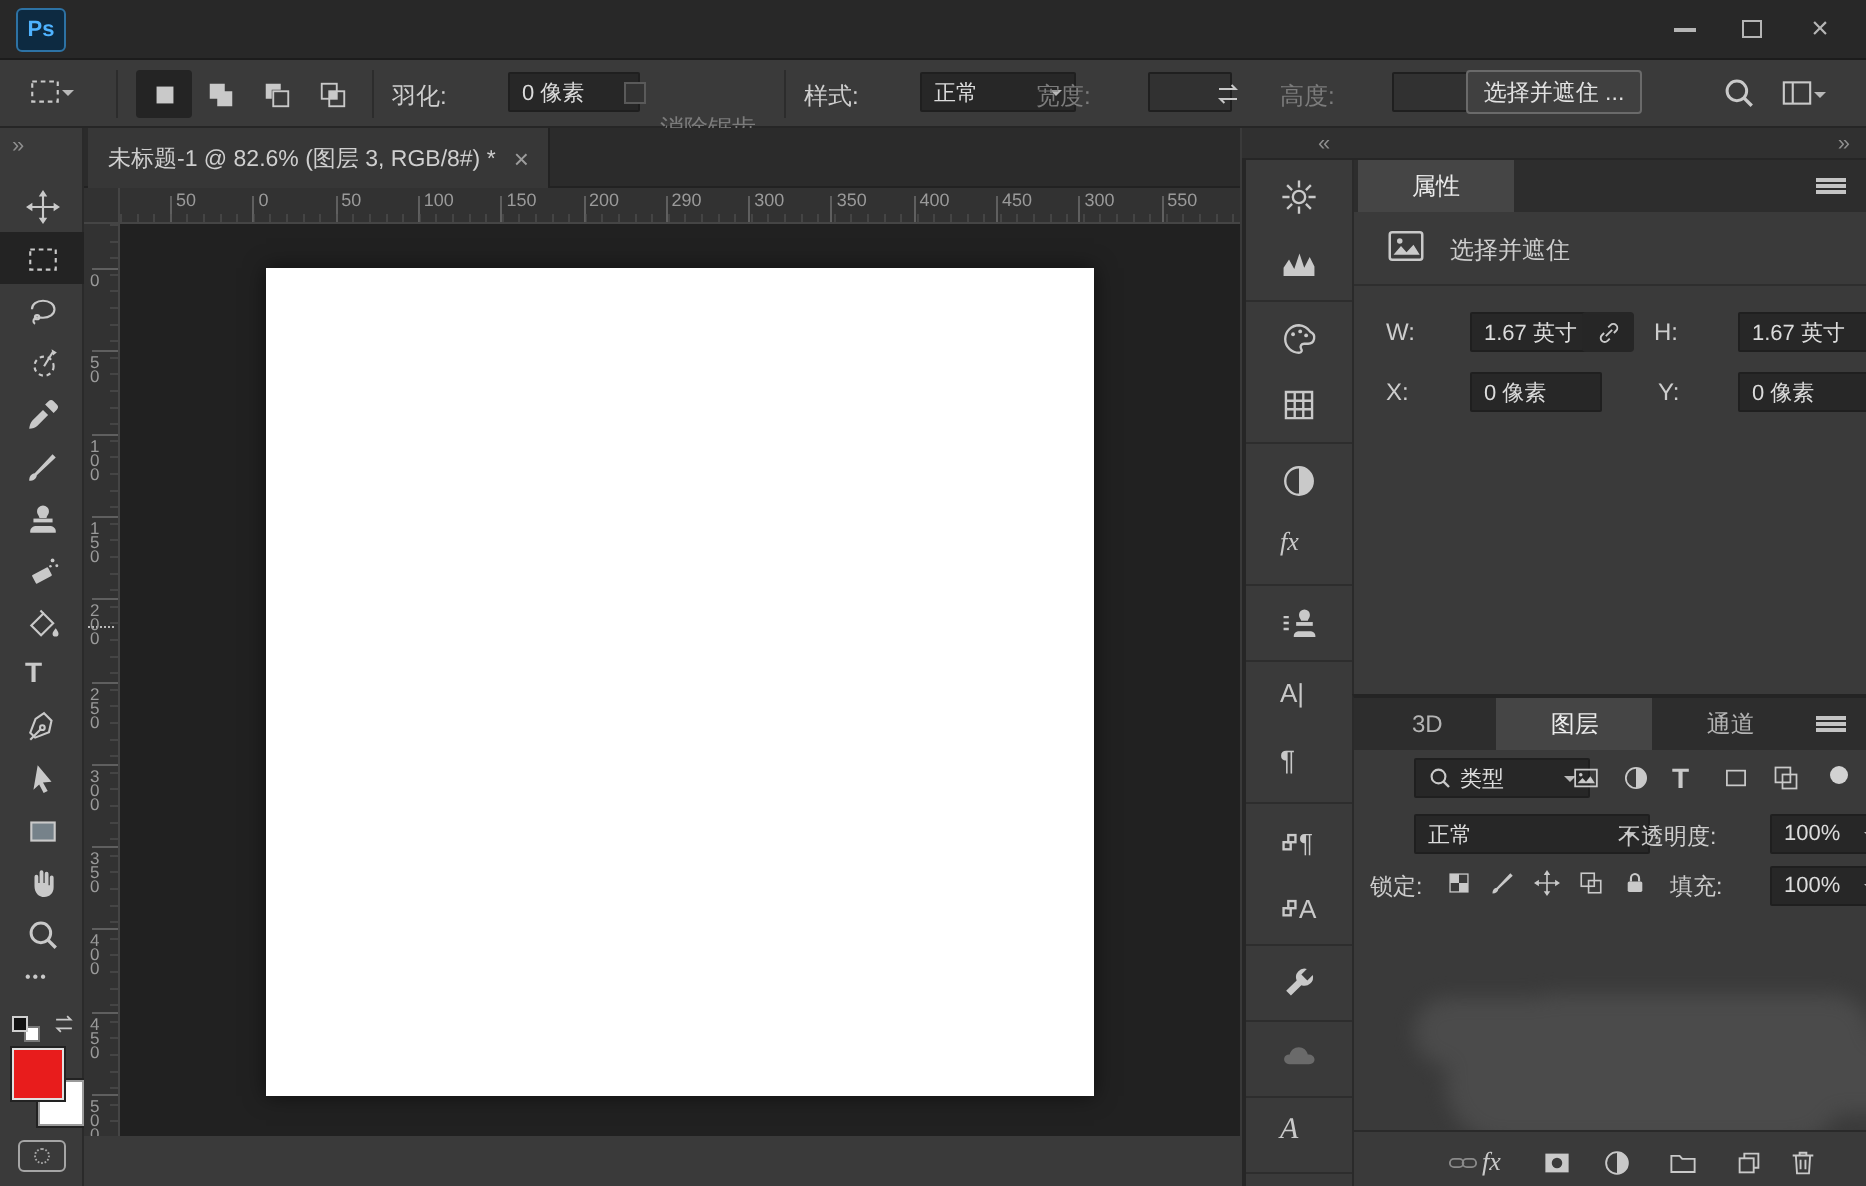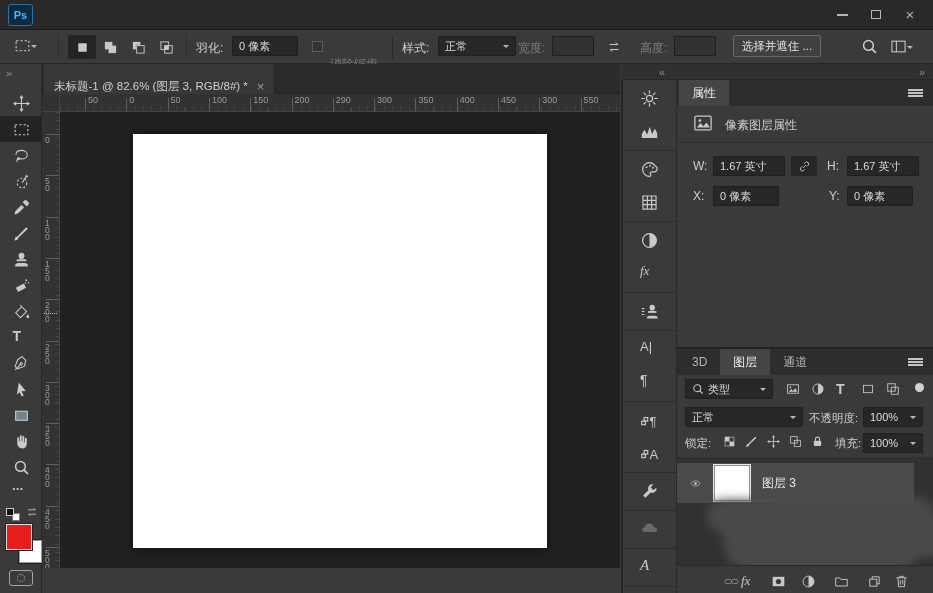--- a/index.html
+++ b/index.html
@@ -29,7 +29,7 @@
   .opt-label { position:absolute; top:10px; font-size:12px; color:#cfcfcf; white-space:nowrap; }
   .opt-label.dim, .dim { color:#7c7c7c; }
   .field { position:absolute; background:#272727; border:1px solid #1f1f1f; color:#dcdcdc; font-size:11px;
-           height:20px; display:flex; align-items:center; padding:0 6px; border-radius:1px; }
+           height:20px; display:flex; align-items:center; padding:0 6px; border-radius:1px;margin-left:22px; }
   .field.dim { background:#313131; color:#777; }
   .caret { width:0; height:0; border:3.5px solid transparent; border-top-color:#b9b9b9; margin-left:auto; margin-top:4px; }
   .mode-btn { position:absolute; top:5px; width:28px; height:24px; display:flex; align-items:center; justify-content:center; border-radius:2px; }

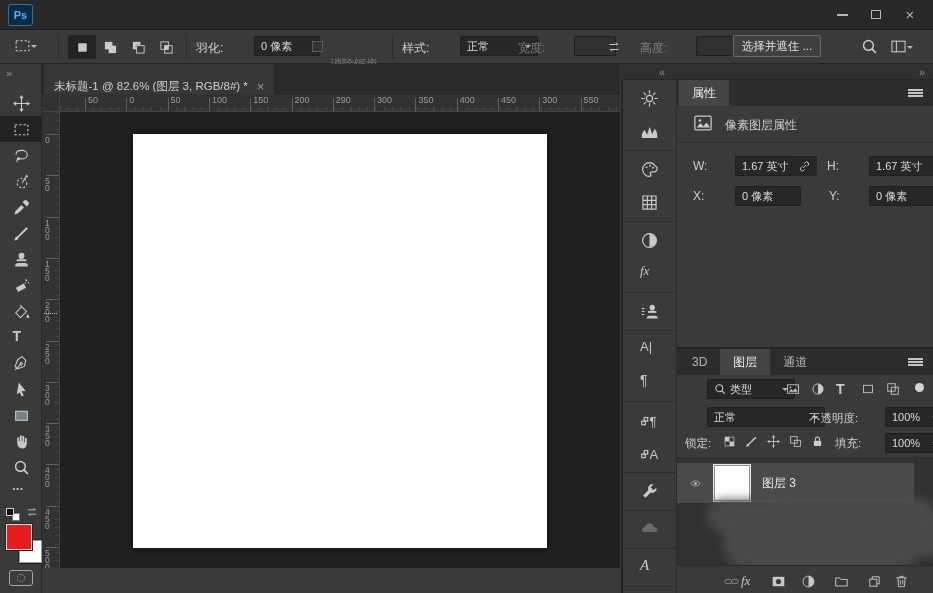--- a/index.html
+++ b/index.html
@@ -48,7 +48,7 @@
   
   .tabstrip { position:absolute; left:42px; top:64px; width:578px; height:30px; background:#2b2b2b; border-bottom:1px solid #222; }
   .doc-tab { position:absolute; left:2px; top:0; height:30px; background:#373737; color:#cfcfcf; font-size:11.5px;
-             display:flex; align-items:flex-end; padding:0 10px; border-right:1px solid #222; }
+             display:flex; align-items:center; padding:0 10px; border-right:1px solid #222; }
   .doc-tab .close { margin-left:9px; color:#9c9c9c; font-size:13px; }
   .ruler { background:#323232; overflow:hidden; }
   .ruler-corner { position:absolute; left:42px; top:94px; width:18px; height:18px; background:#323232;

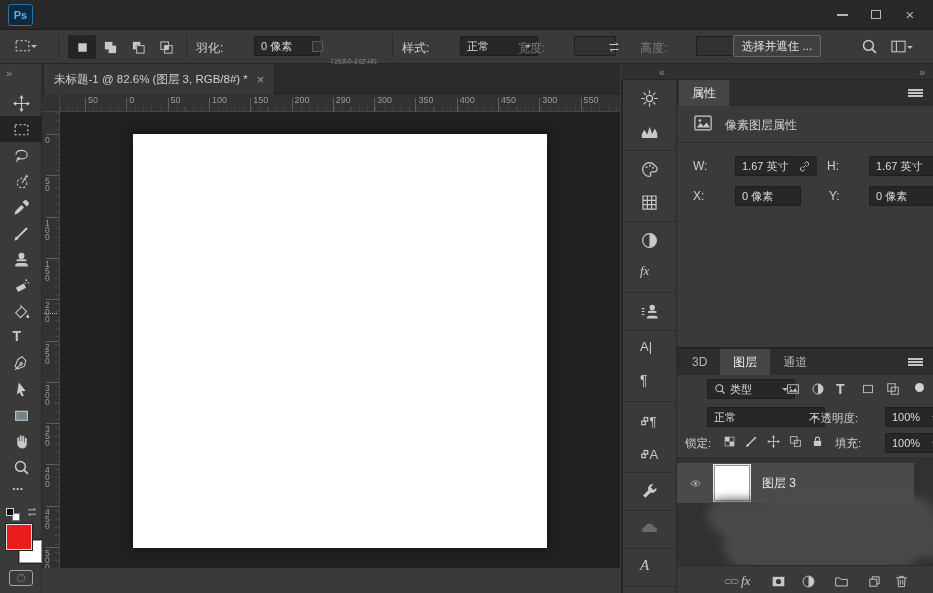--- a/index.html
+++ b/index.html
@@ -79,7 +79,7 @@
   .strip-cell .icon { width:19px; height:19px; }
   .panel { position:absolute; left:676px; width:257px; background:#3a3a3a; border-left:1px solid #2a2a2a; }
   .tabrow { position:absolute; left:0; top:0; right:0; height:26px; background:#2d2d2d; display:flex; }
-  .ptab { height:26px; display:flex; align-items:center; padding:0 13px; font-size:12px; color:#b4b4b4; }
+  .ptab { height:26px; display:flex; align-items:center; padding:0 27px; font-size:12px; color:#b4b4b4; }
   .ptab.active { background:#454545; color:#ececec; }
   .hamburger { position:absolute; right:10px; top:9px; width:15px; height:8px;
                border-top:2px solid #c4c4c4; border-bottom:2px solid #c4c4c4; }

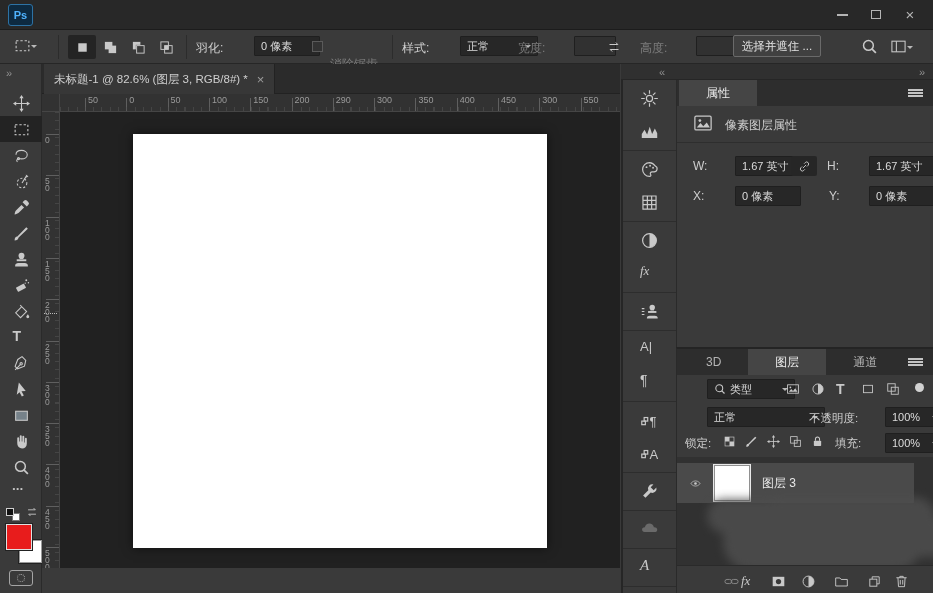--- a/index.html
+++ b/index.html
@@ -571,7 +571,7 @@
           <path d="M3 11.5l3-3.5 2.2 2.5L11 7.5l2.5 4z" fill="currentColor"></path>
         </svg>
       </span>
-    <span class="plabel" style="left:48px;top:37px;">像素图层属性</span>
+    <span class="plabel" style="left:48px;top:37px;">选择并遮住</span>
     <div class="abs" style="left:0;top:62px;right:0;height:1px;background:#2e2e2e;"></div>
     <span class="plabel" style="left:16px;top:79px;">W:</span>
     <div class="field" style="left:36px;top:76px;width:72px;">1.67 英寸</div>

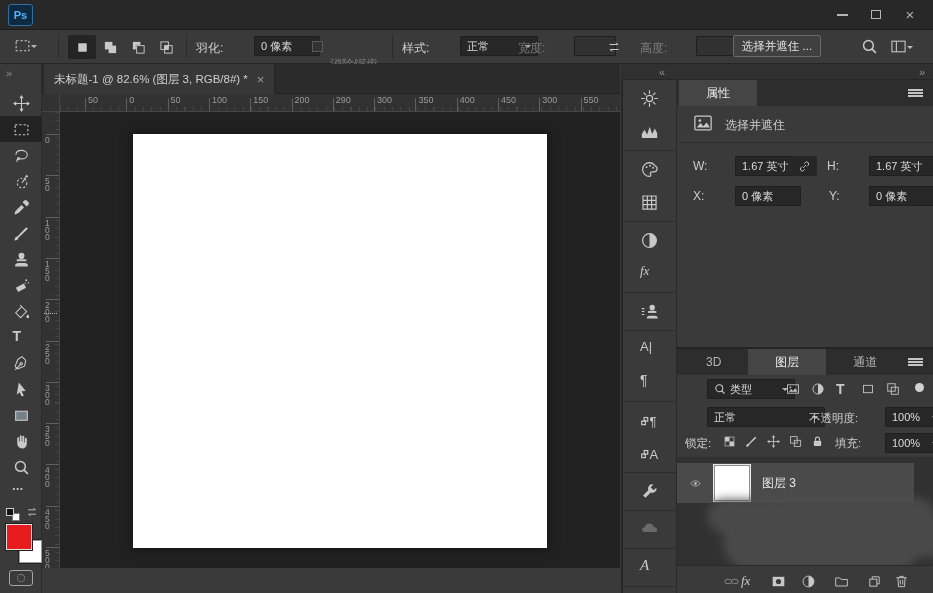--- a/index.html
+++ b/index.html
@@ -682,18 +682,6 @@
       <span>100%</span>
       <span class="caret"></span>
     </div>
-    <div class="layer-list">
-      <div class="layer-row">
-        <span class="eye icon" id="eye-icon">
-            <svg viewBox="0 0 16 16" fill="none" stroke="none">
-              <path d="M1.2 8S3.8 4.2 8 4.2 14.8 8 14.8 8 12.2 11.8 8 11.8 1.2 8 1.2 8z" stroke="currentColor"></path>
-              <circle cx="8" cy="8" r="1.9" fill="currentColor"></circle>
-            </svg>
-          </span>
-        <div class="thumb"></div>
-        <span class="layer-name">图层 3</span>
-      </div>
-    </div>
     <div class="blob"></div>
     <div class="layers-bottom" id="layers-bottom">
         <span class="icon lb-icon dim2" style="width: 15px; height: 15px; left: 47px;">

